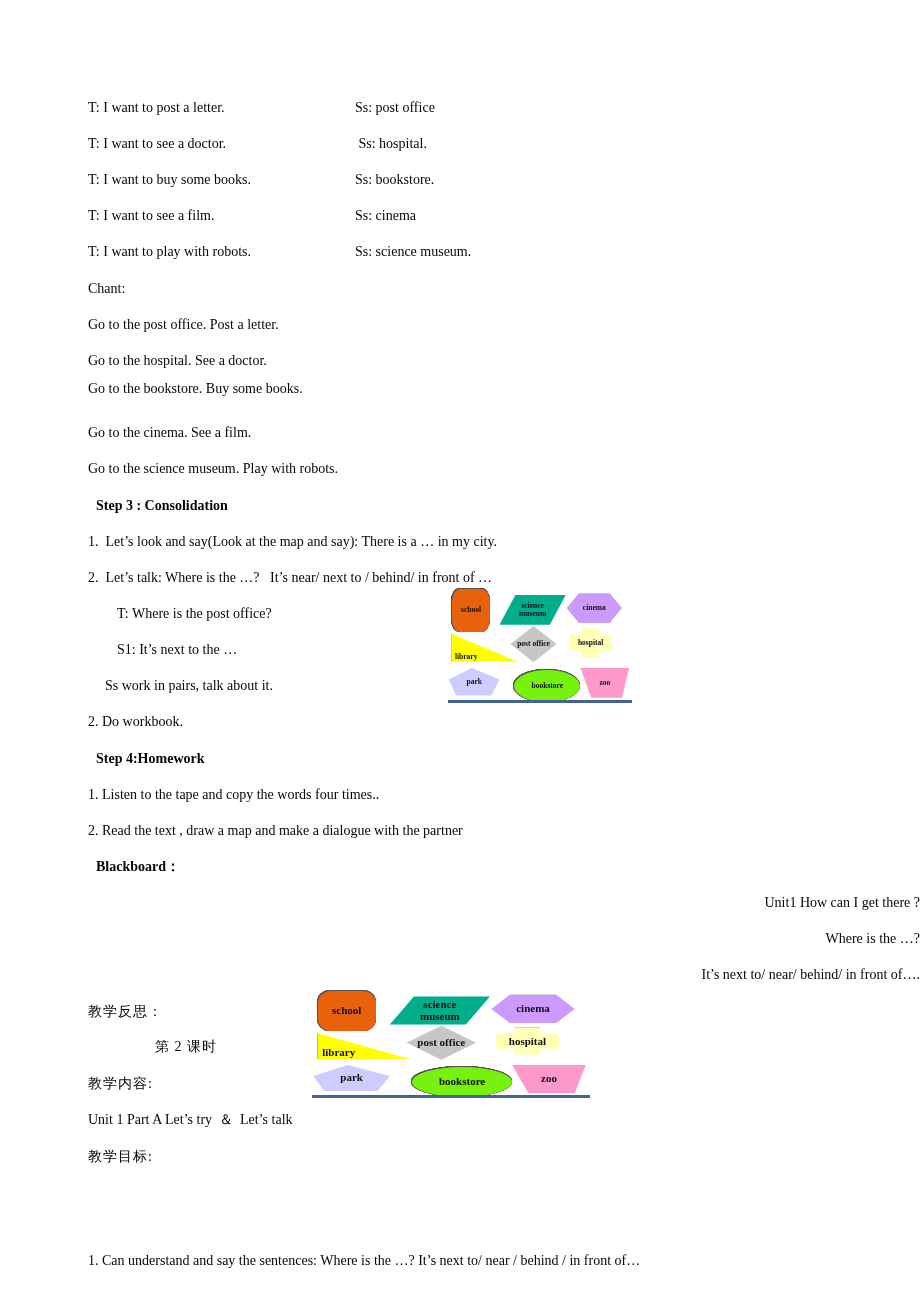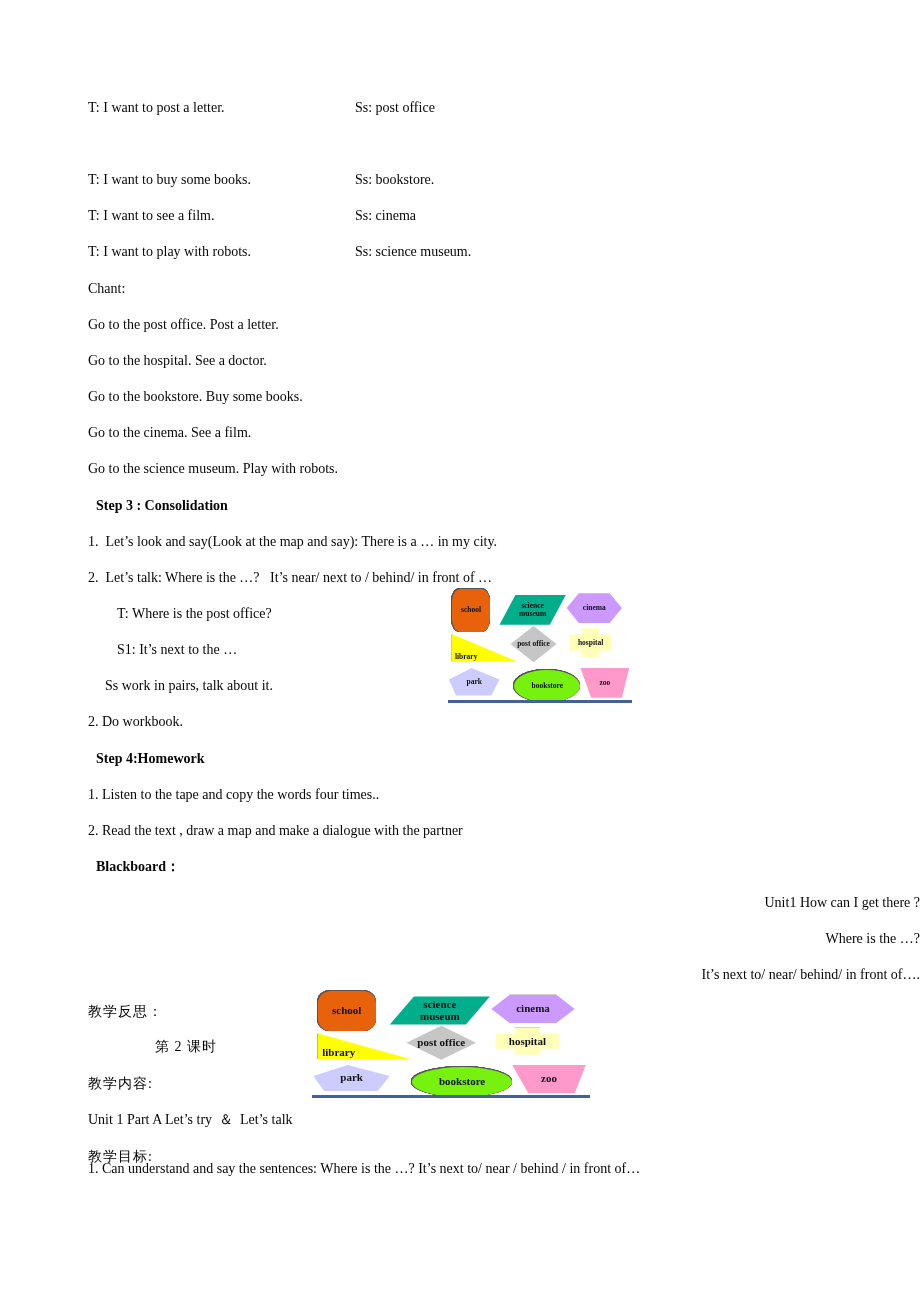--- a/index.html
+++ b/index.html
@@ -64,6 +64,7 @@
 <div id="page">
 
   <div class="ln dialog-row" style="top:95px"><span class="t-cell">T: I want to post a letter.</span><span>Ss: post office</span></div>
+  <div class="ln dialog-row" style="top:131px"><span class="t-cell">T: I want to see a doctor.</span><span> Ss: hospital.</span></div>
   <div class="ln dialog-row" style="top:167px"><span class="t-cell">T: I want to buy some books.</span><span>Ss: bookstore.</span></div>
   <div class="ln dialog-row" style="top:203px"><span class="t-cell">T: I want to see a film.</span><span>Ss: cinema</span></div>
   <div class="ln dialog-row" style="top:239px"><span class="t-cell">T: I want to play with robots.</span><span>Ss: science museum.</span></div>

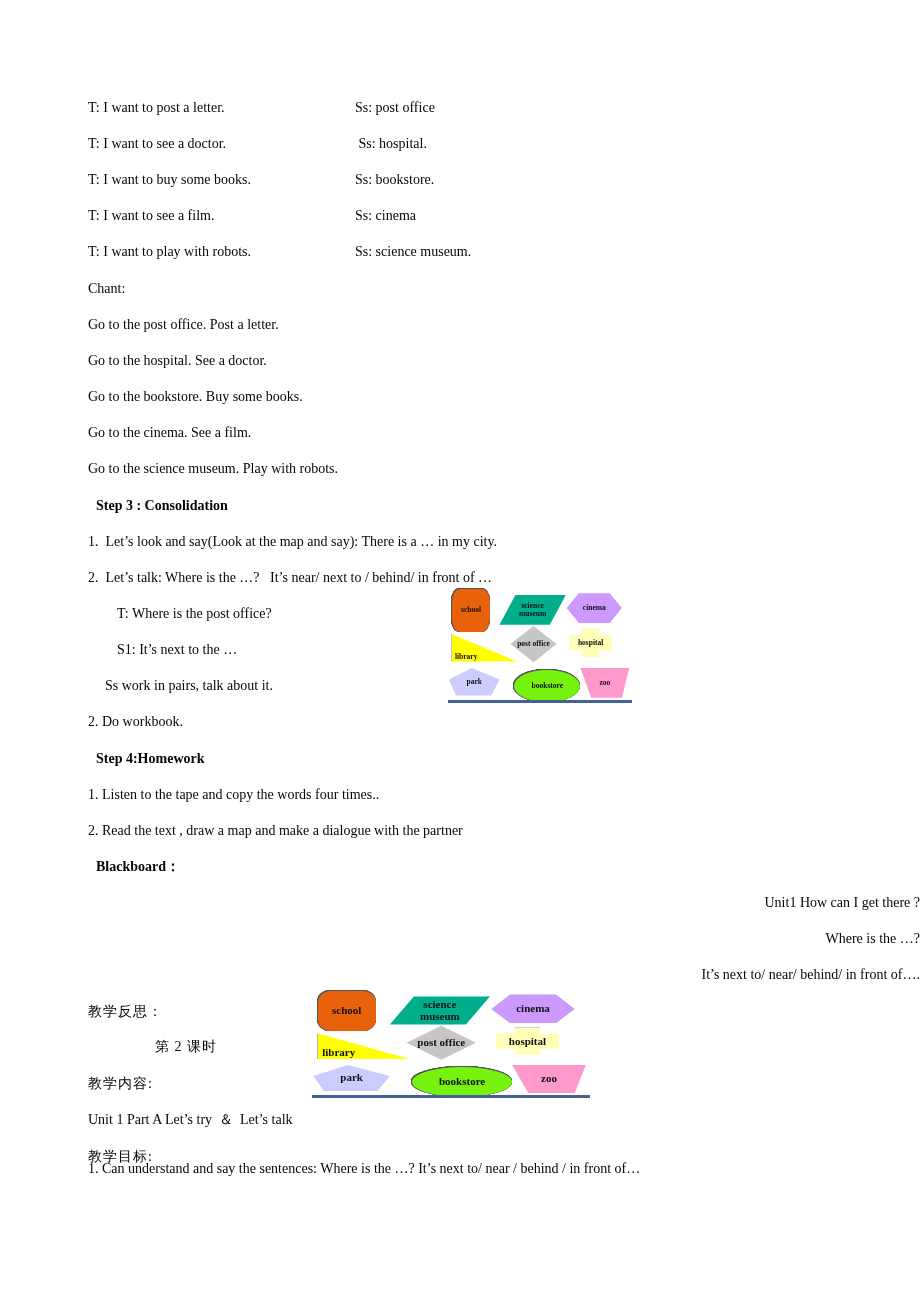--- a/index.html
+++ b/index.html
@@ -72,7 +72,7 @@
   <div class="ln" style="top:276px">Chant:</div>
   <div class="ln" style="top:312px">Go to the post office. Post a letter.</div>
   <div class="ln" style="top:348px">Go to the hospital. See a doctor.</div>
-  <div class="ln" style="top:384px">Go to the bookstore. Buy some books.</div>
+  <div class="ln" style="top:376px">Go to the bookstore. Buy some books.</div>
   <div class="ln" style="top:420px">Go to the cinema. See a film.</div>
   <div class="ln" style="top:456px">Go to the science museum. Play with robots.</div>
 

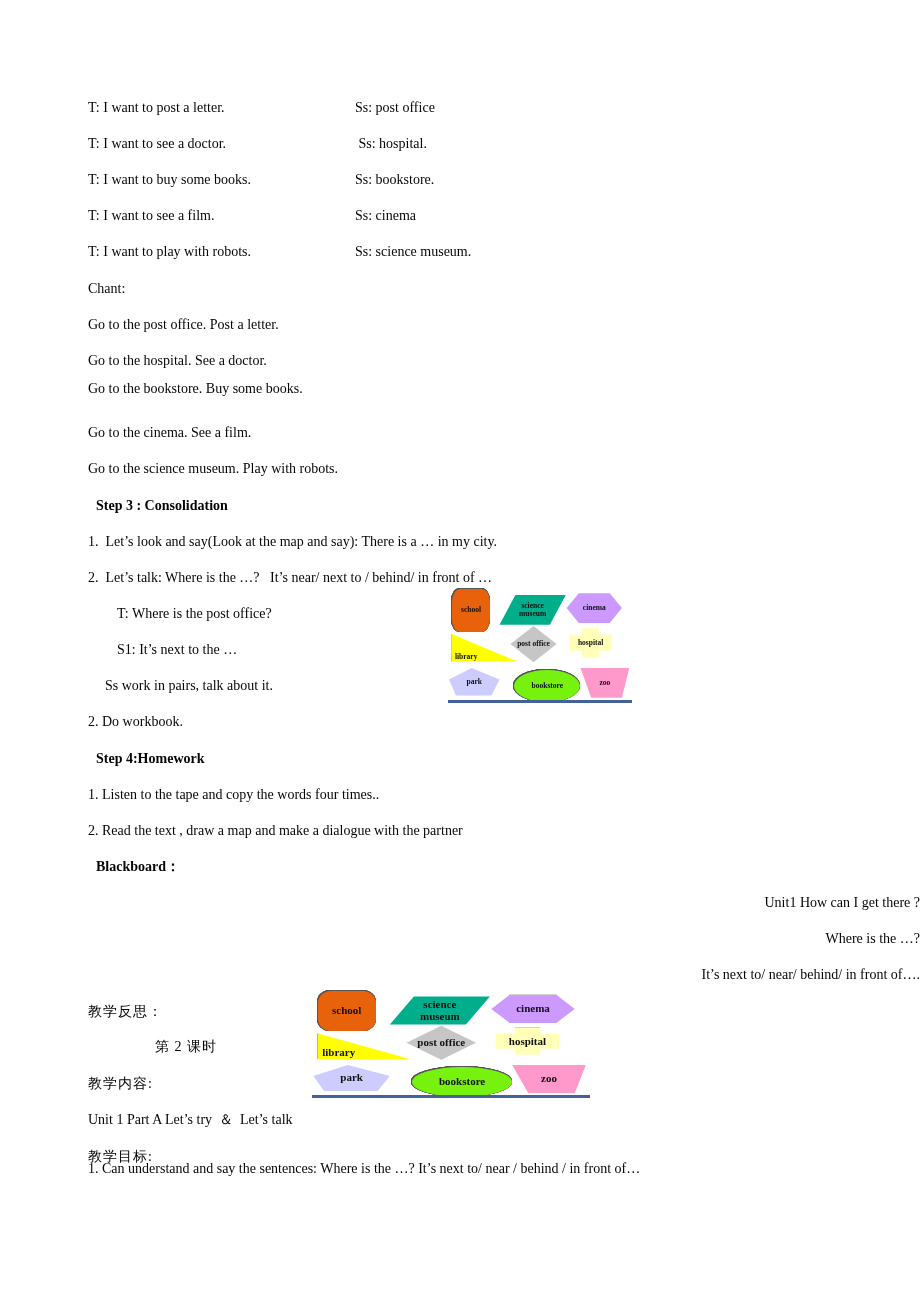--- a/index.html
+++ b/index.html
@@ -161,7 +161,7 @@
 
   <div class="ln" style="top:1107px">Unit 1 Part A Let’s try  ＆  Let’s talk</div>
   <div class="ln zh" style="top:1144px">教学目标:</div>
-  <div class="ln" style="top:1156px">1. Can understand and say the sentences: Where is the …? It’s next to/ near / behind / in front of…</div>
+  <div class="ln" style="top:1248px">1. Can understand and say the sentences: Where is the …? It’s next to/ near / behind / in front of…</div>
 
 </div>
 

